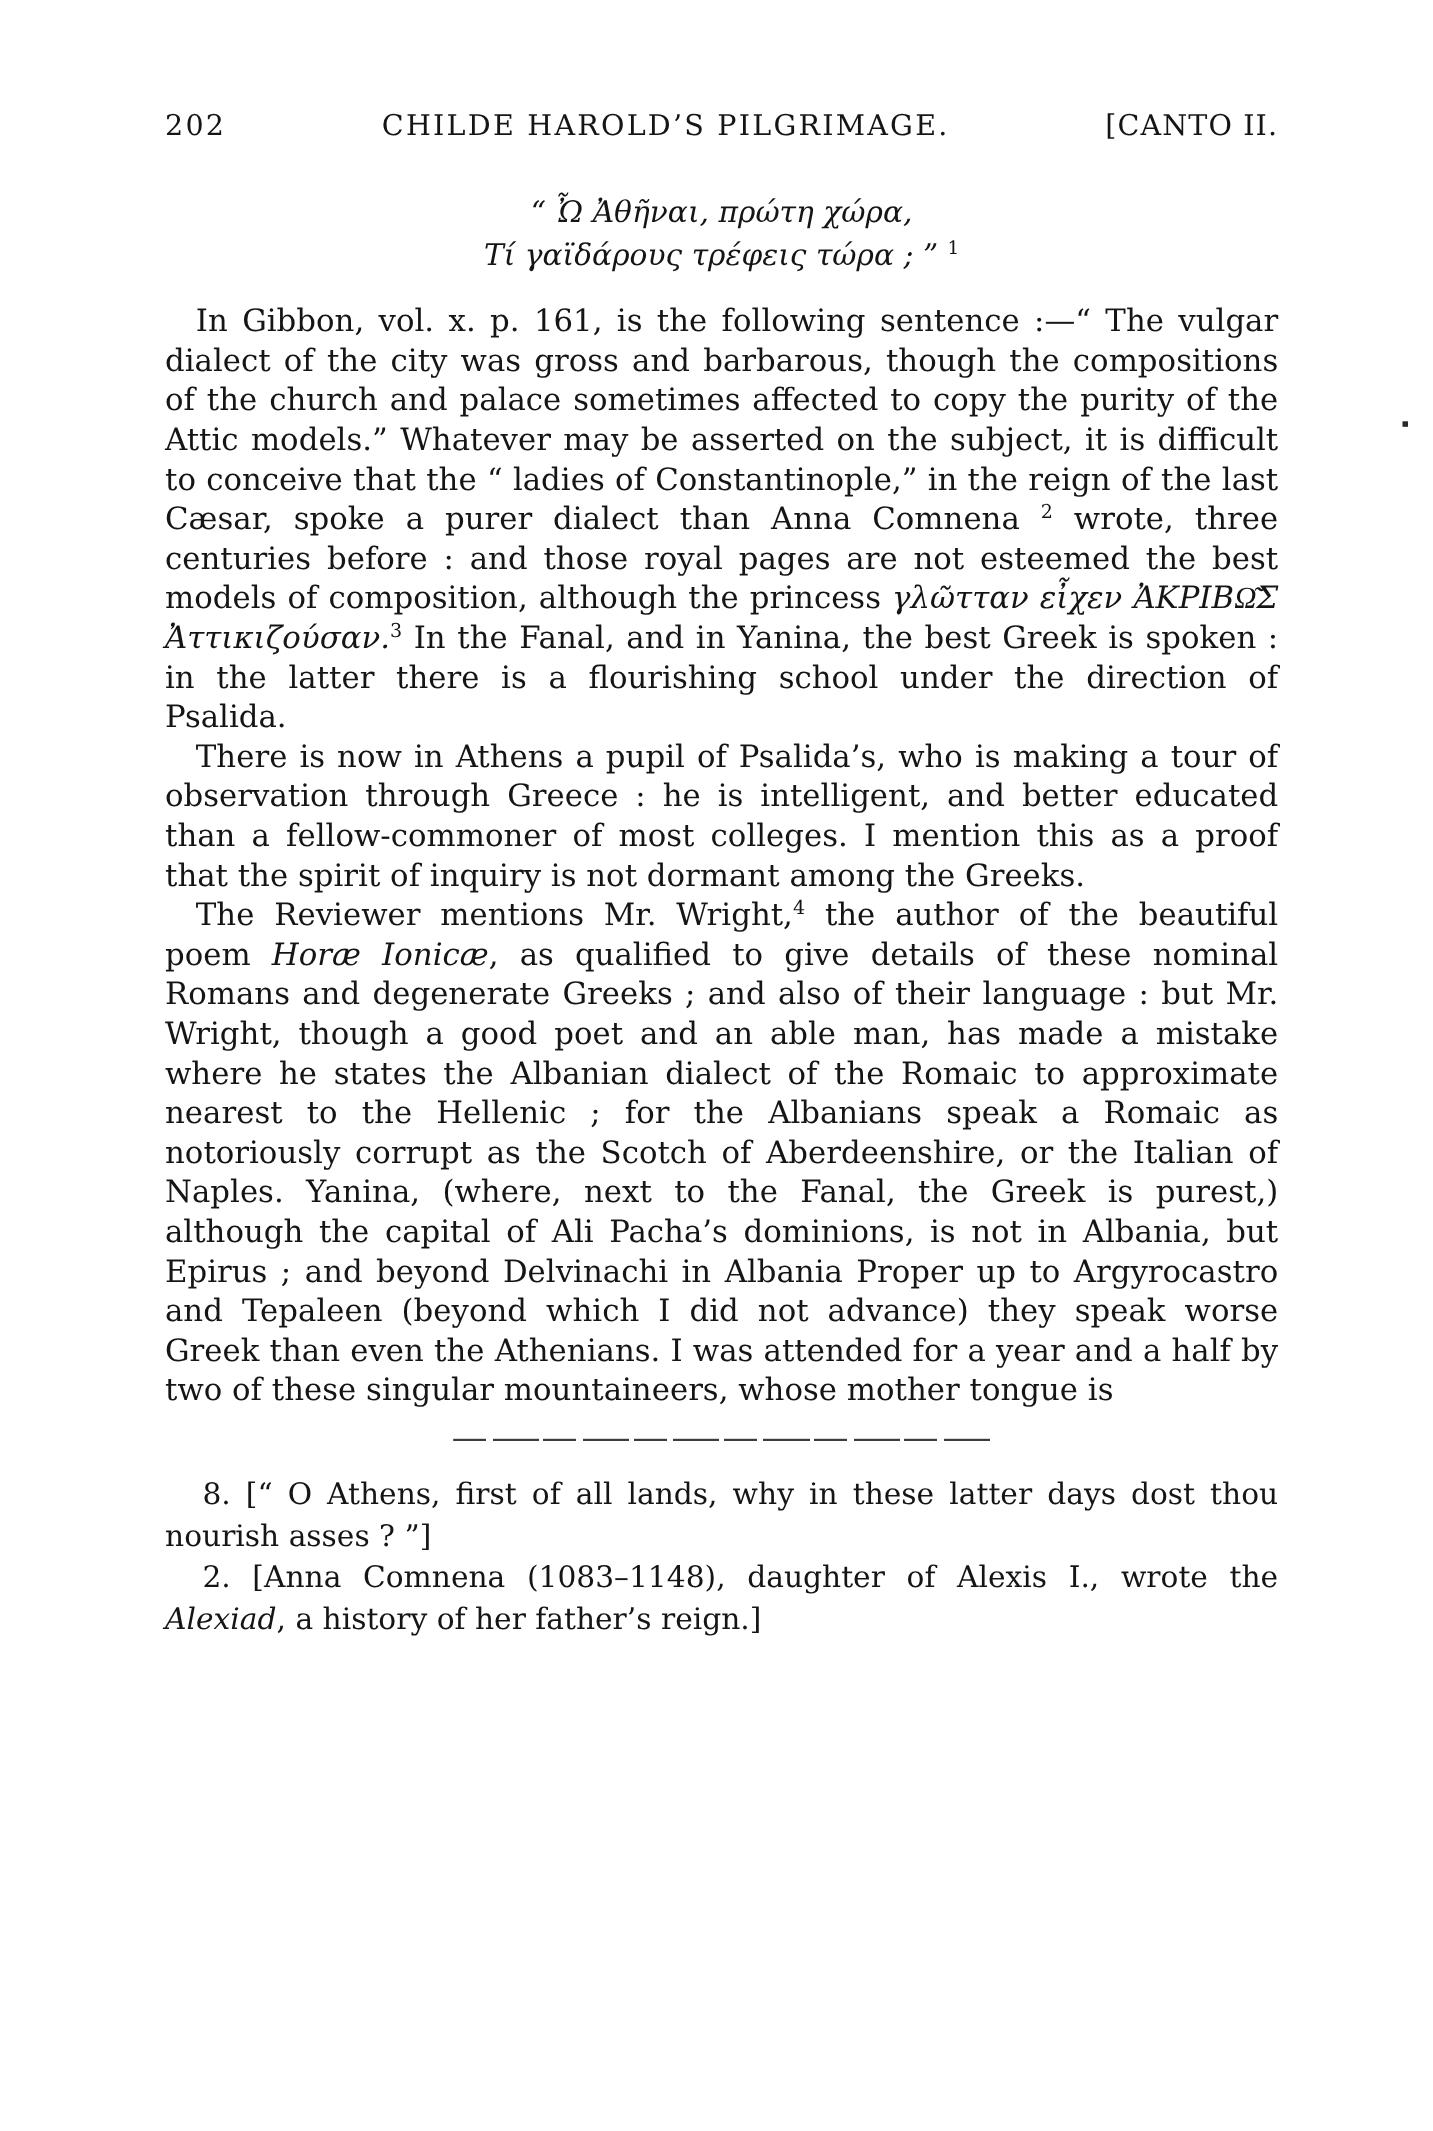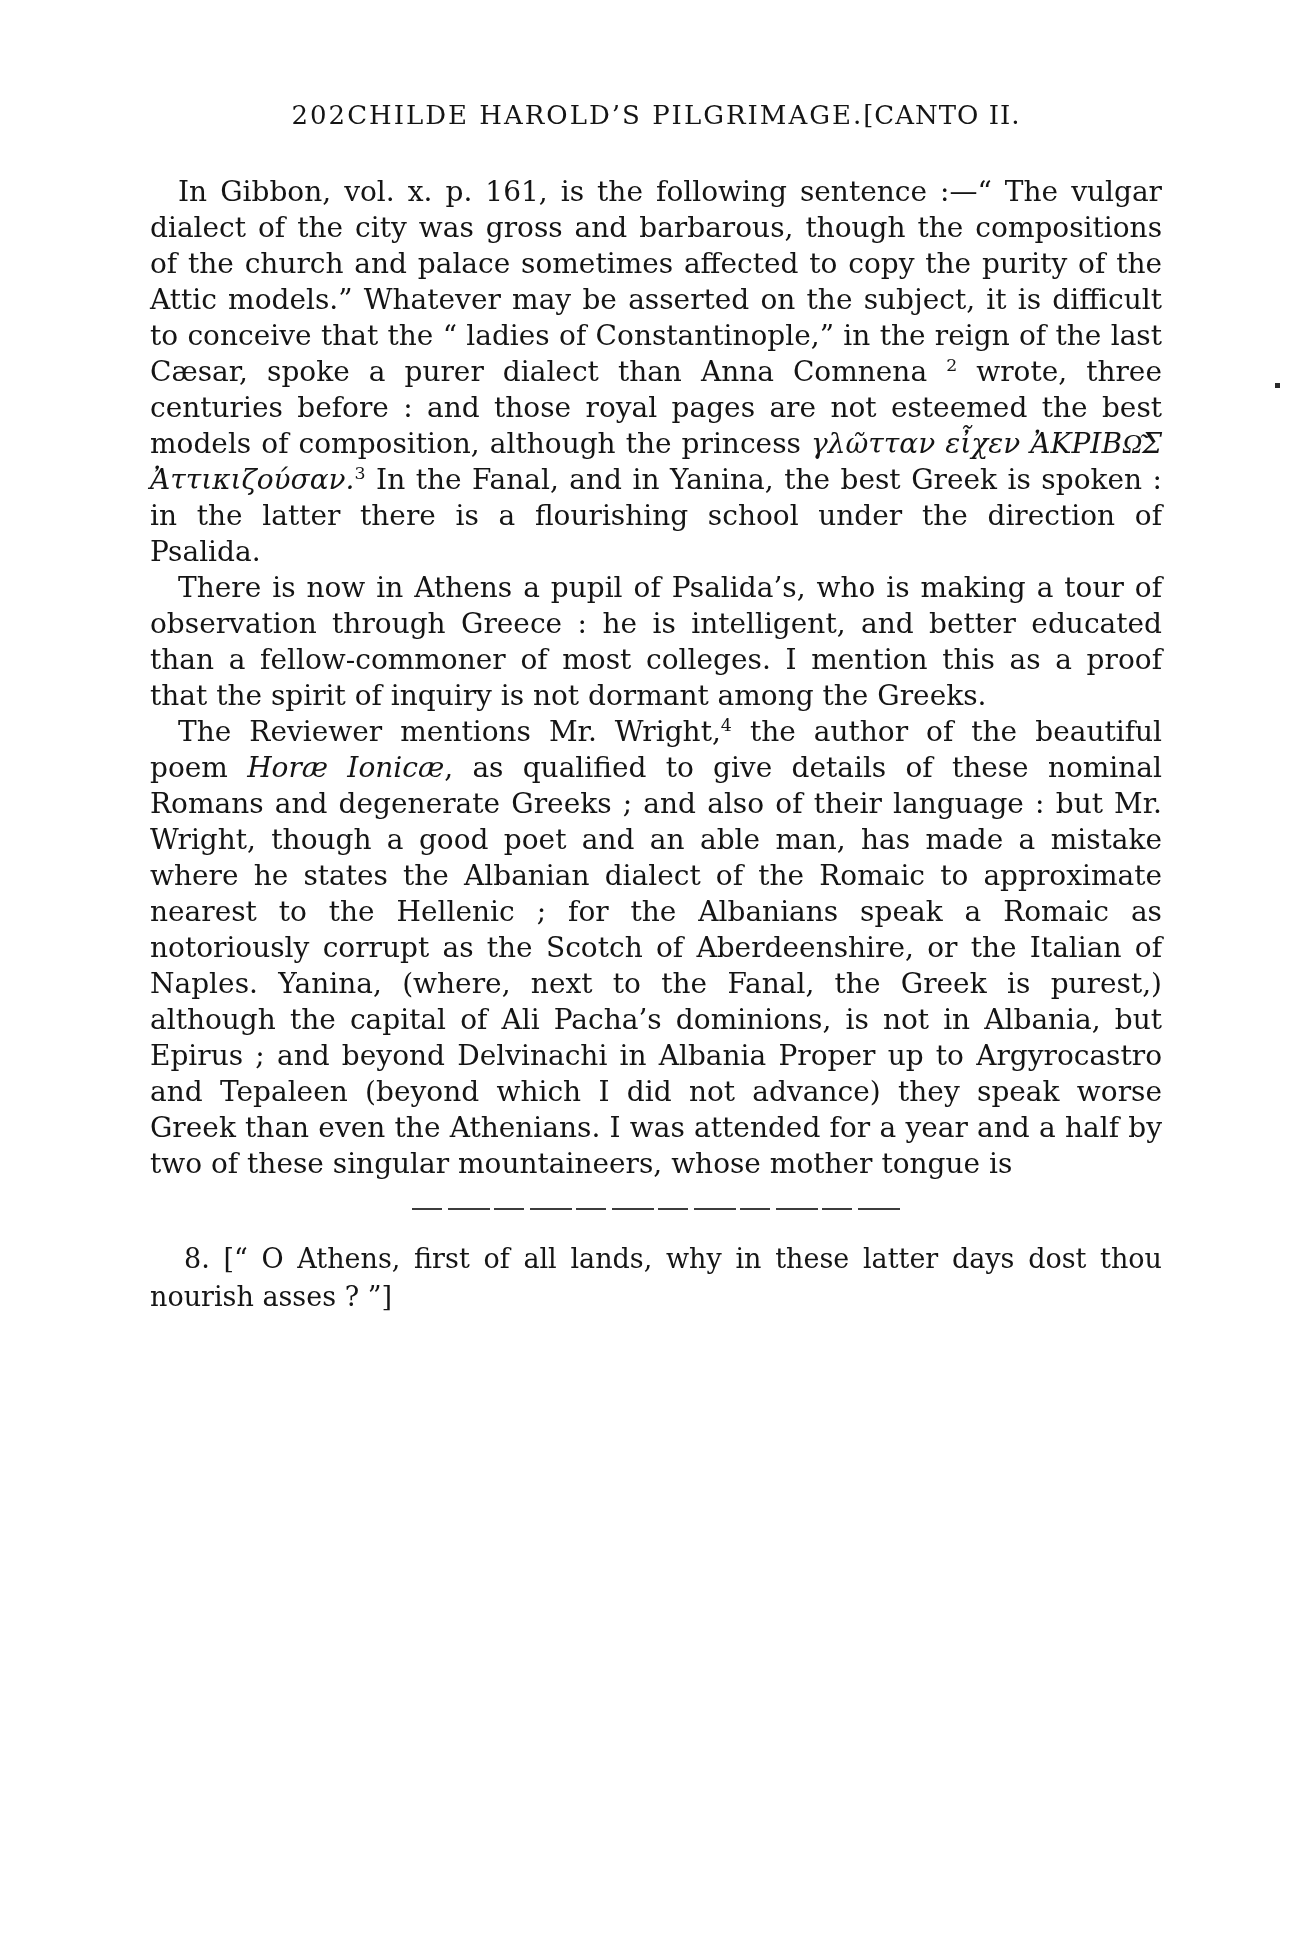--- a/index.html
+++ b/index.html
@@ -24,7 +24,7 @@
   .page-header {
     display: flex;
     align-items: baseline;
-    justify-content: center;
+    justify-content: space-between;
     font-size: 26px;
     margin-bottom: 44px;
   }

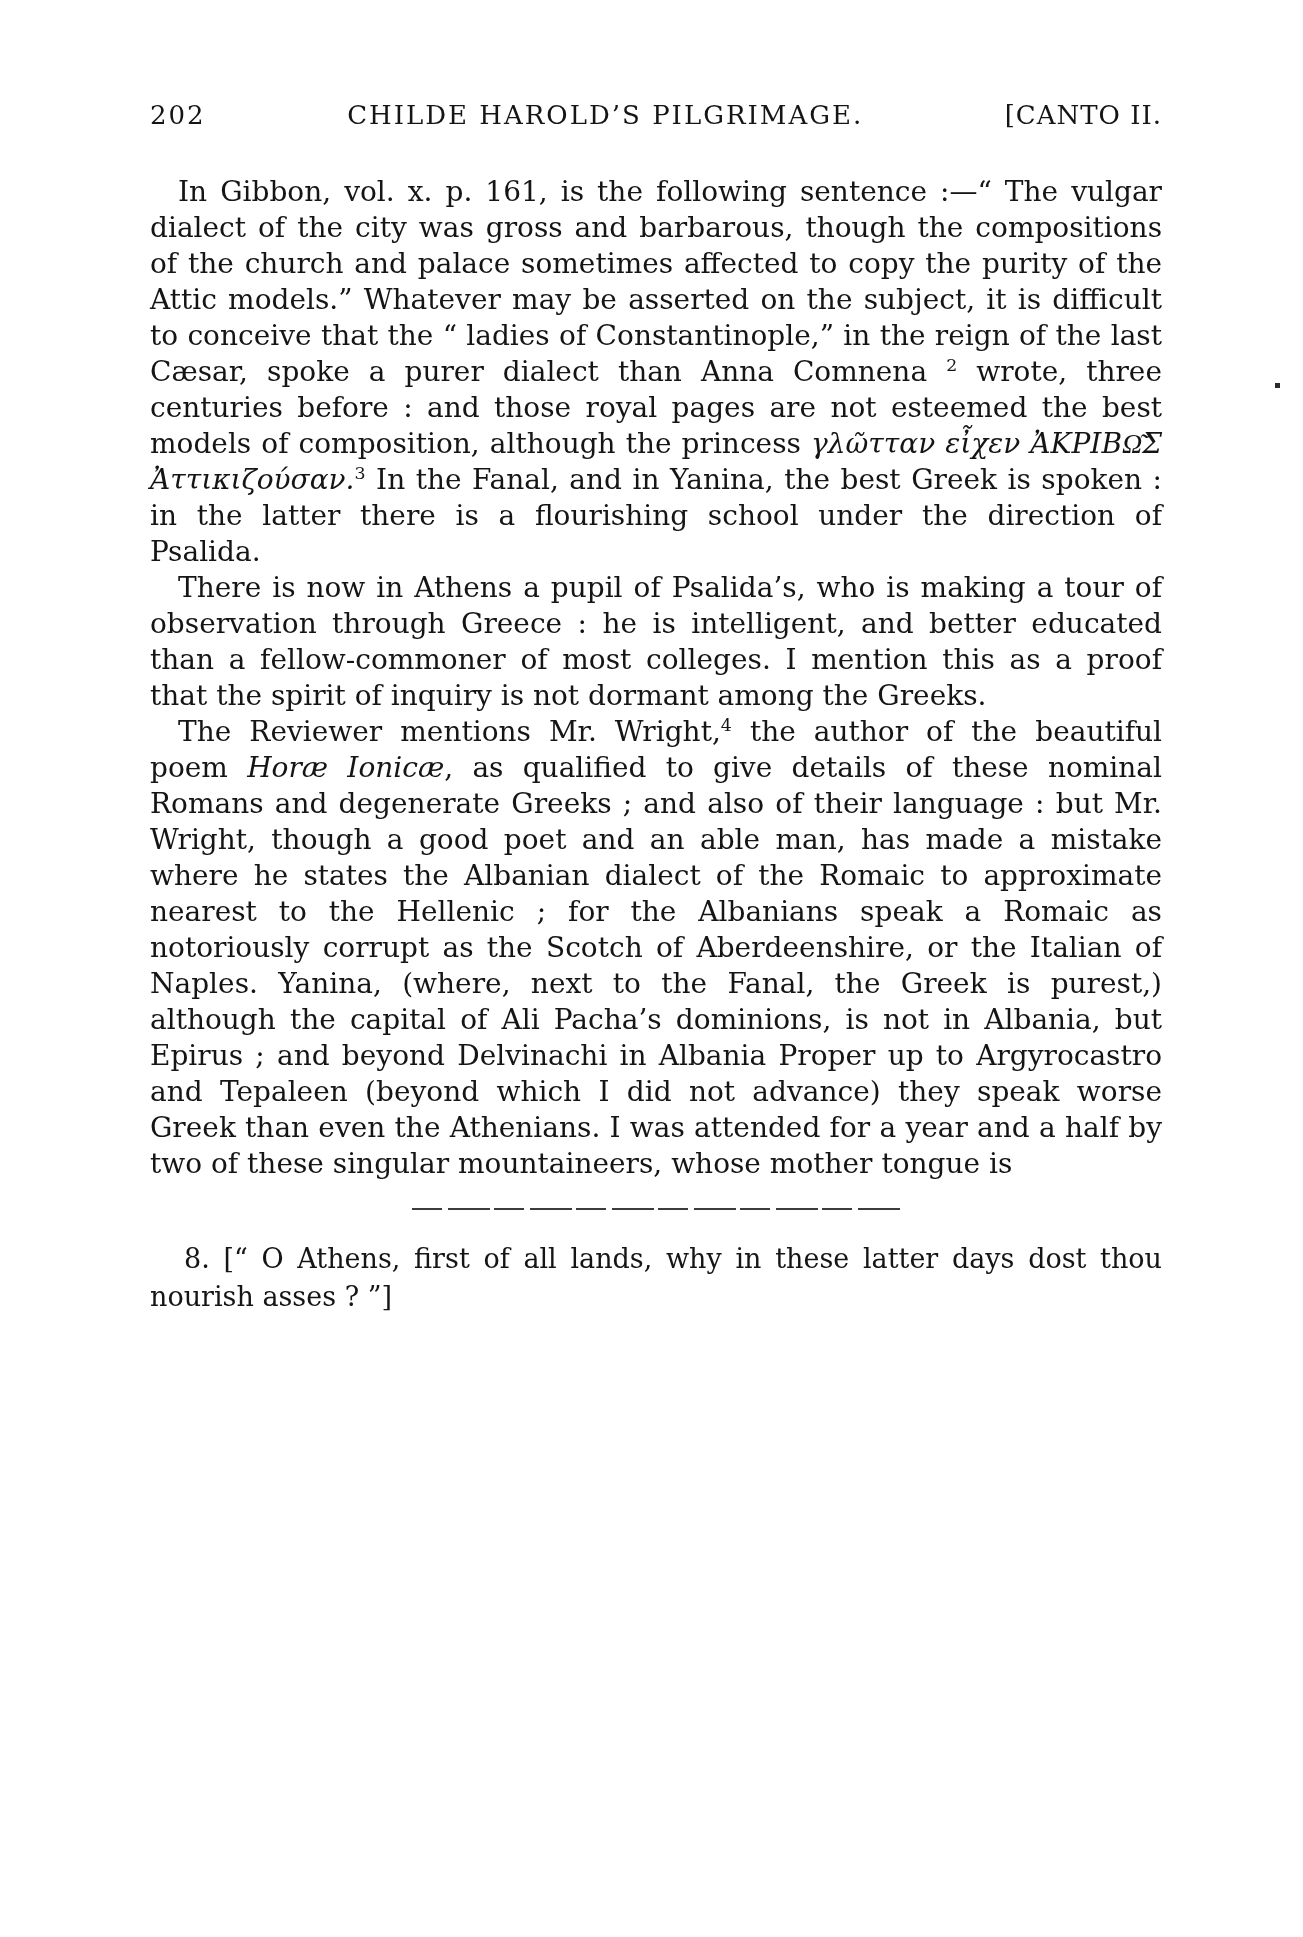--- a/index.html
+++ b/index.html
@@ -100,6 +100,10 @@
 
   <div class="text-block">
 
+    <div class="greek-quote">
+      <div><span>“ Ὦ Ἀθῆναι, πρώτη χώρα,</span></div>
+      <div><span>Τί γαϊδάρους τρέφεις τώρα ; ” </span><sup>1</sup></div>
+    </div>
 
     <p class="indent"><span>In Gibbon, vol. x. p. 161, is the following sentence :—“ The vulgar dialect of the city was gross and barbarous, though the compositions of the church and palace sometimes affected to copy the purity of the Attic models.”  Whatever may be asserted on the subject, it is difficult to conceive that the “ ladies of Constantinople,” in the reign of the last Cæsar, spoke a purer dialect than Anna Comnena </span><sup>2</sup><span> wrote, three centuries before : and those royal pages are not esteemed the best models of composition, although the princess </span><span style="font-style: italic;">γλῶτταν εἶχεν ἈΚΡΙΒΩ͂Σ Ἀττικιζούσαν.</span><sup>3</sup><span>  In the Fanal, and in Yanina, the best Greek is spoken : in the latter there is a flourishing school under the direction of Psalida.</span></p>
     <p class="indent"><span>There is now in Athens a pupil of Psalida’s, who is making a tour of observation through Greece : he is intelligent, and better educated than a fellow-commoner of most colleges. I mention this as a proof that the spirit of inquiry is not dormant among the Greeks.</span></p>

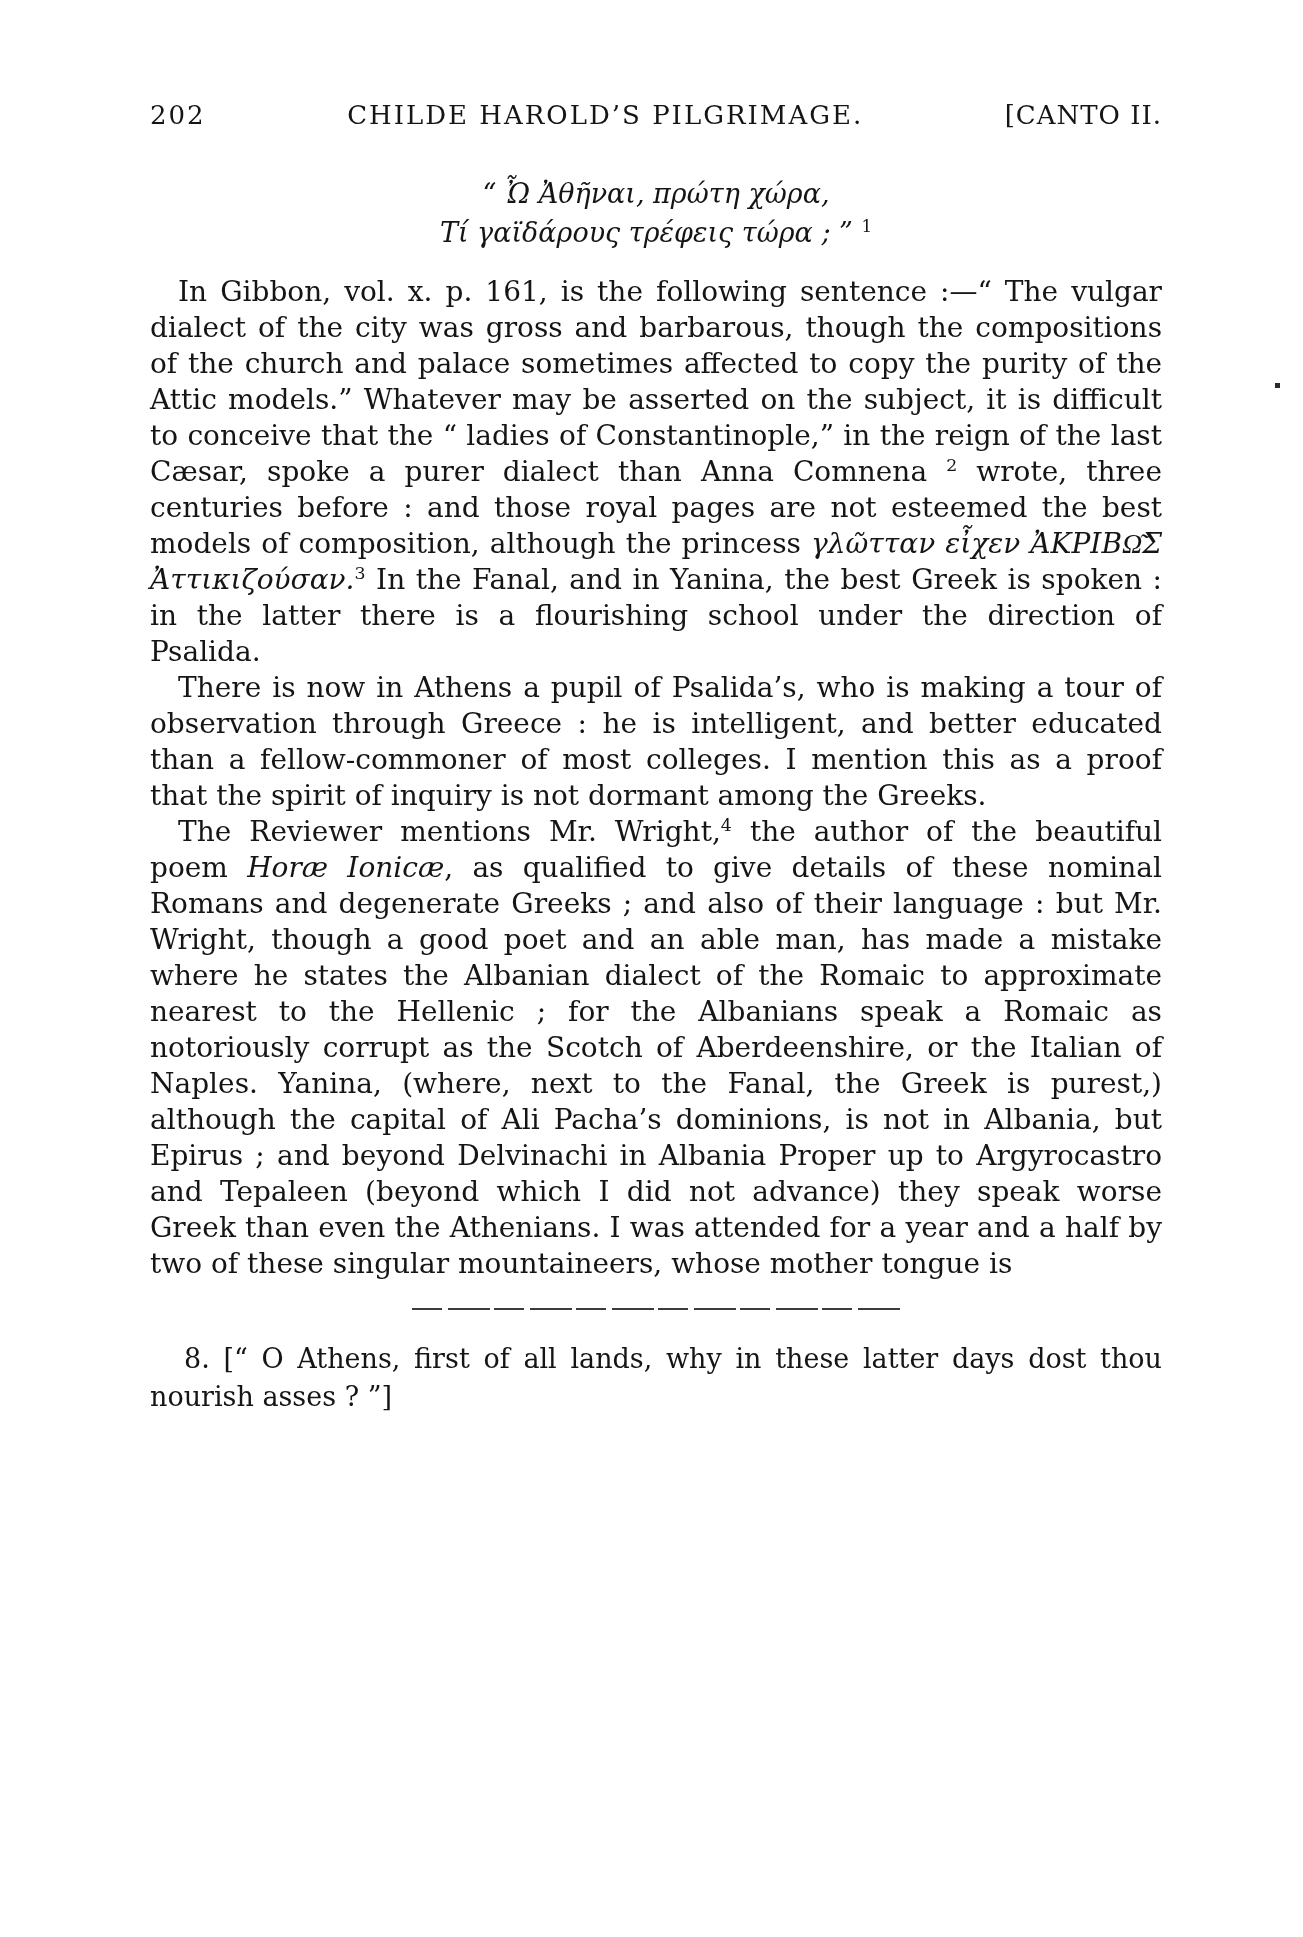--- a/index.html
+++ b/index.html
@@ -114,6 +114,7 @@
 
   <div class="footnotes">
     <p><span>8. [“ O Athens, first of all lands, why in these latter days dost thou nourish asses ? ”]</span></p>
+    <p><span>2. [Anna Comnena (1083–1148), daughter of Alexis I., wrote the </span><span style="font-style: italic;">Alexiad</span><span>, a history of her father’s reign.]</span></p>
   </div>
 
 </div>

